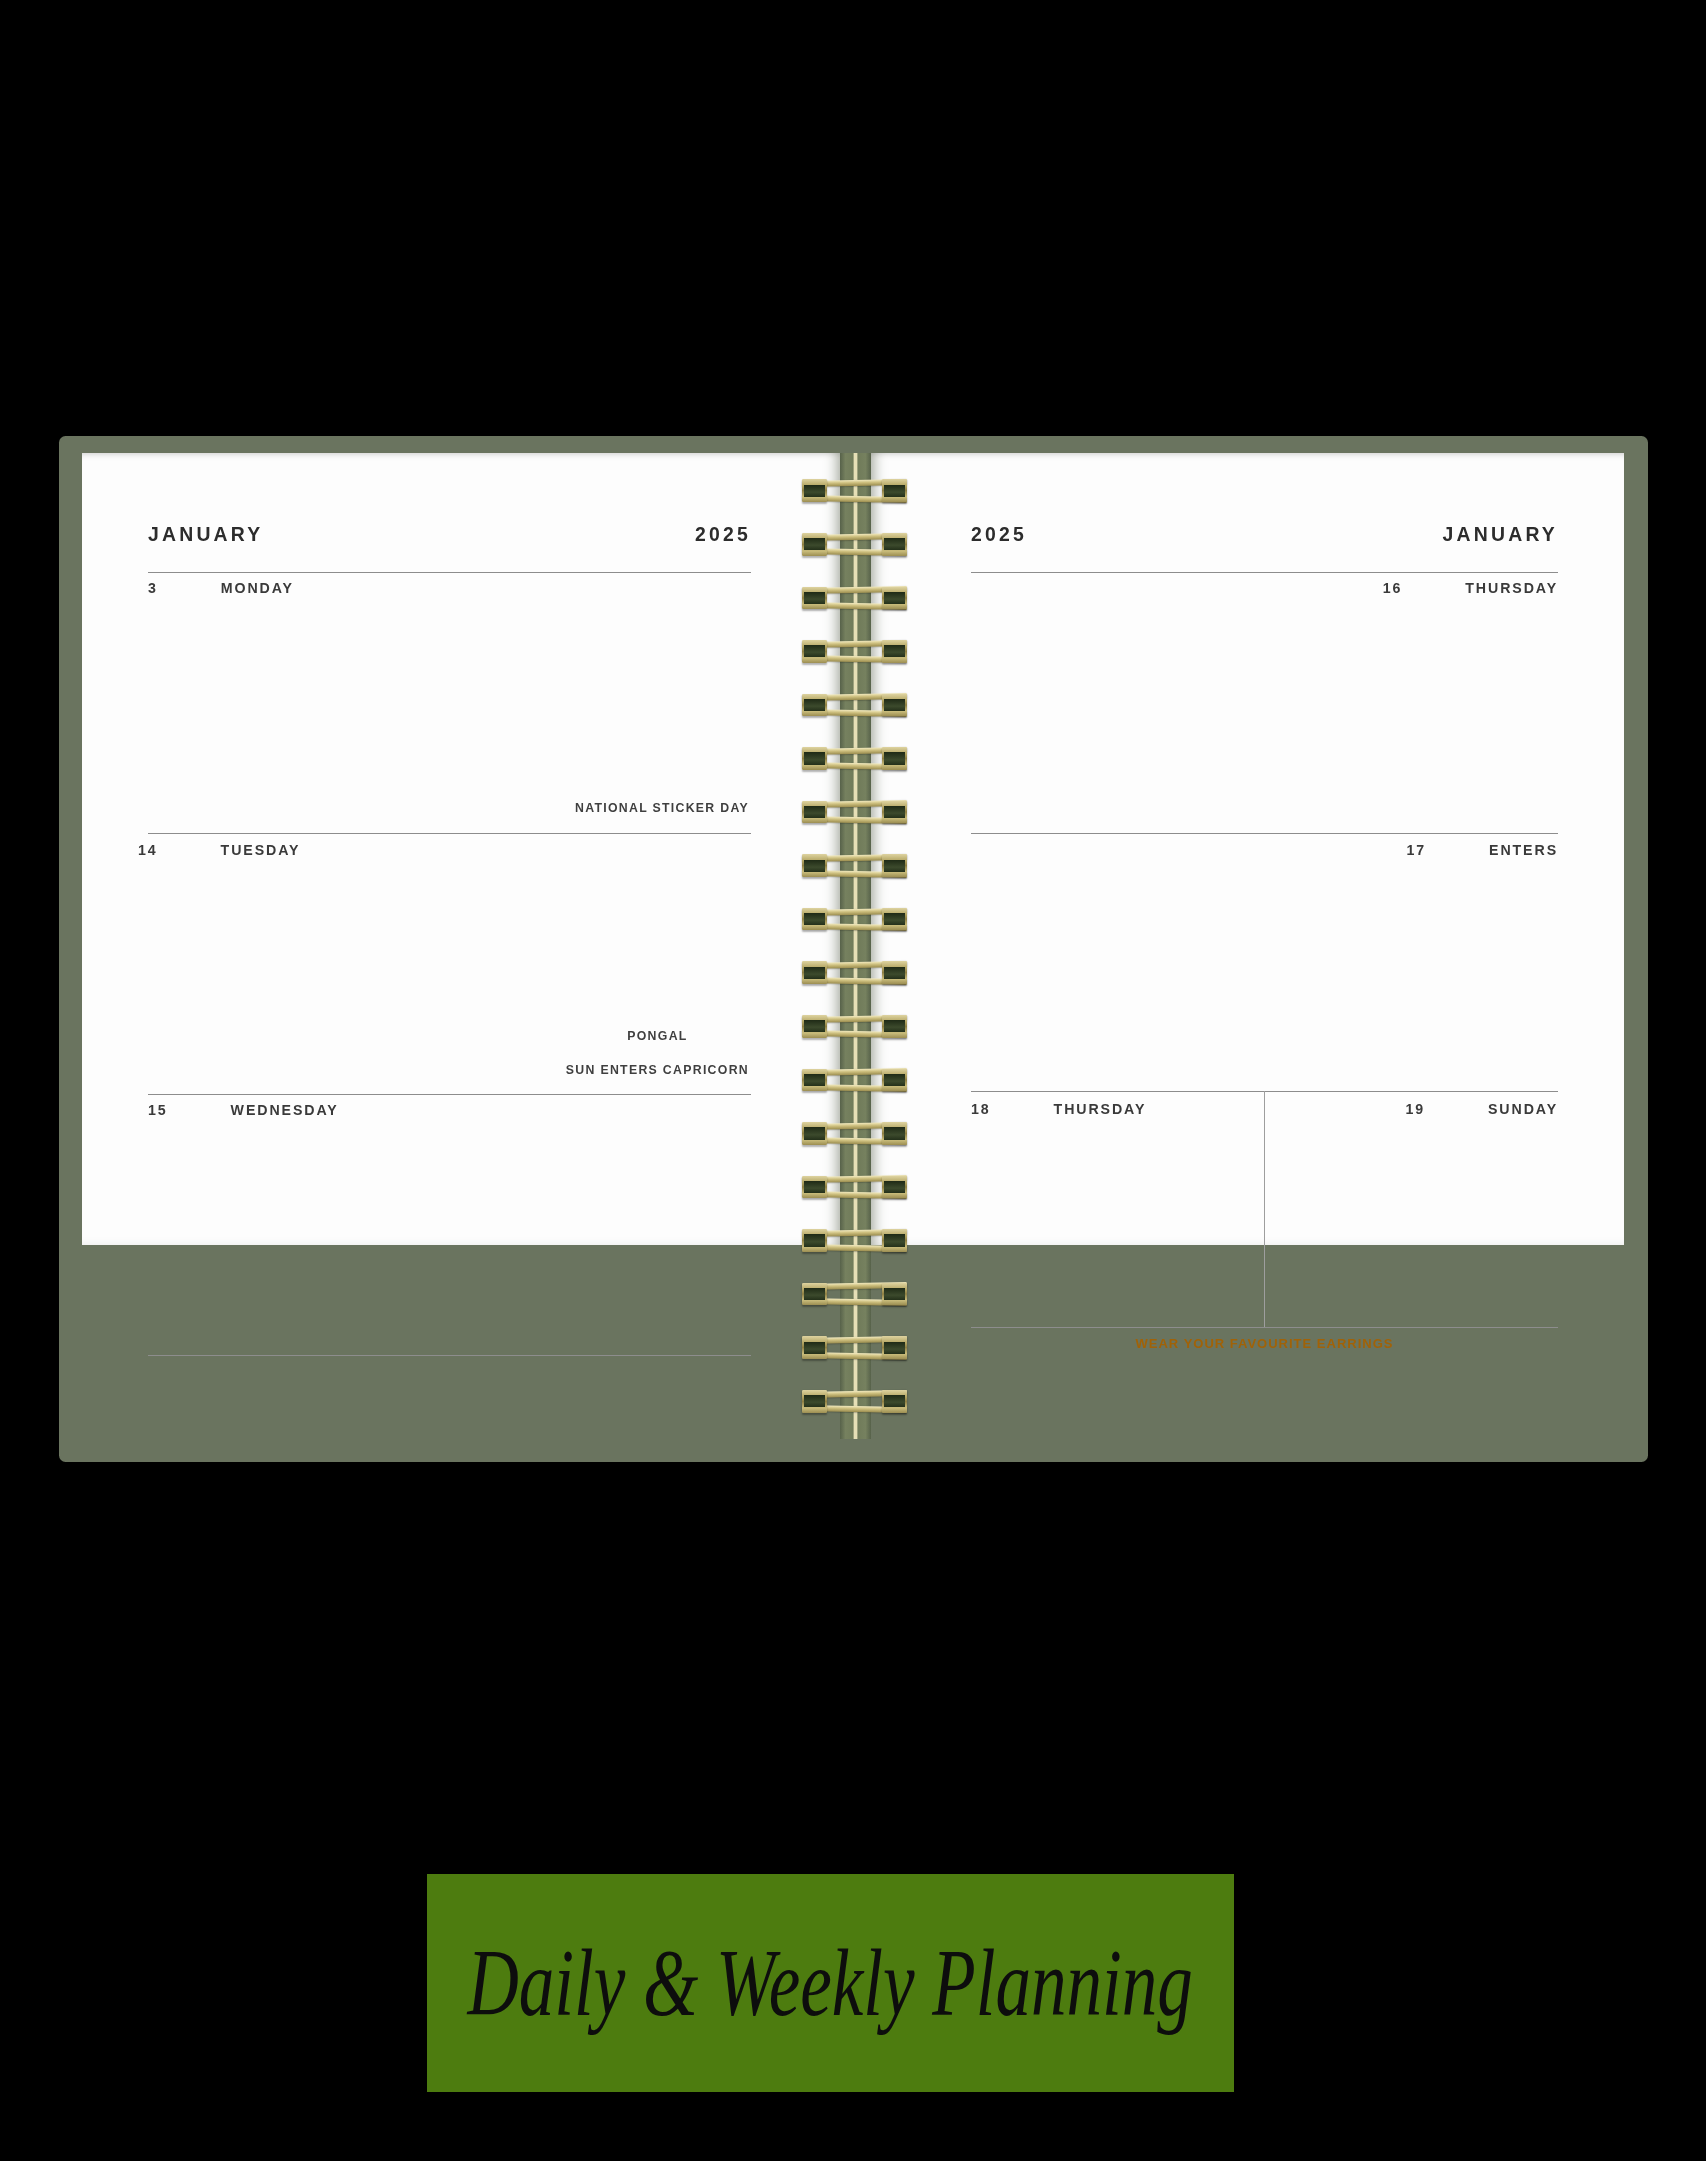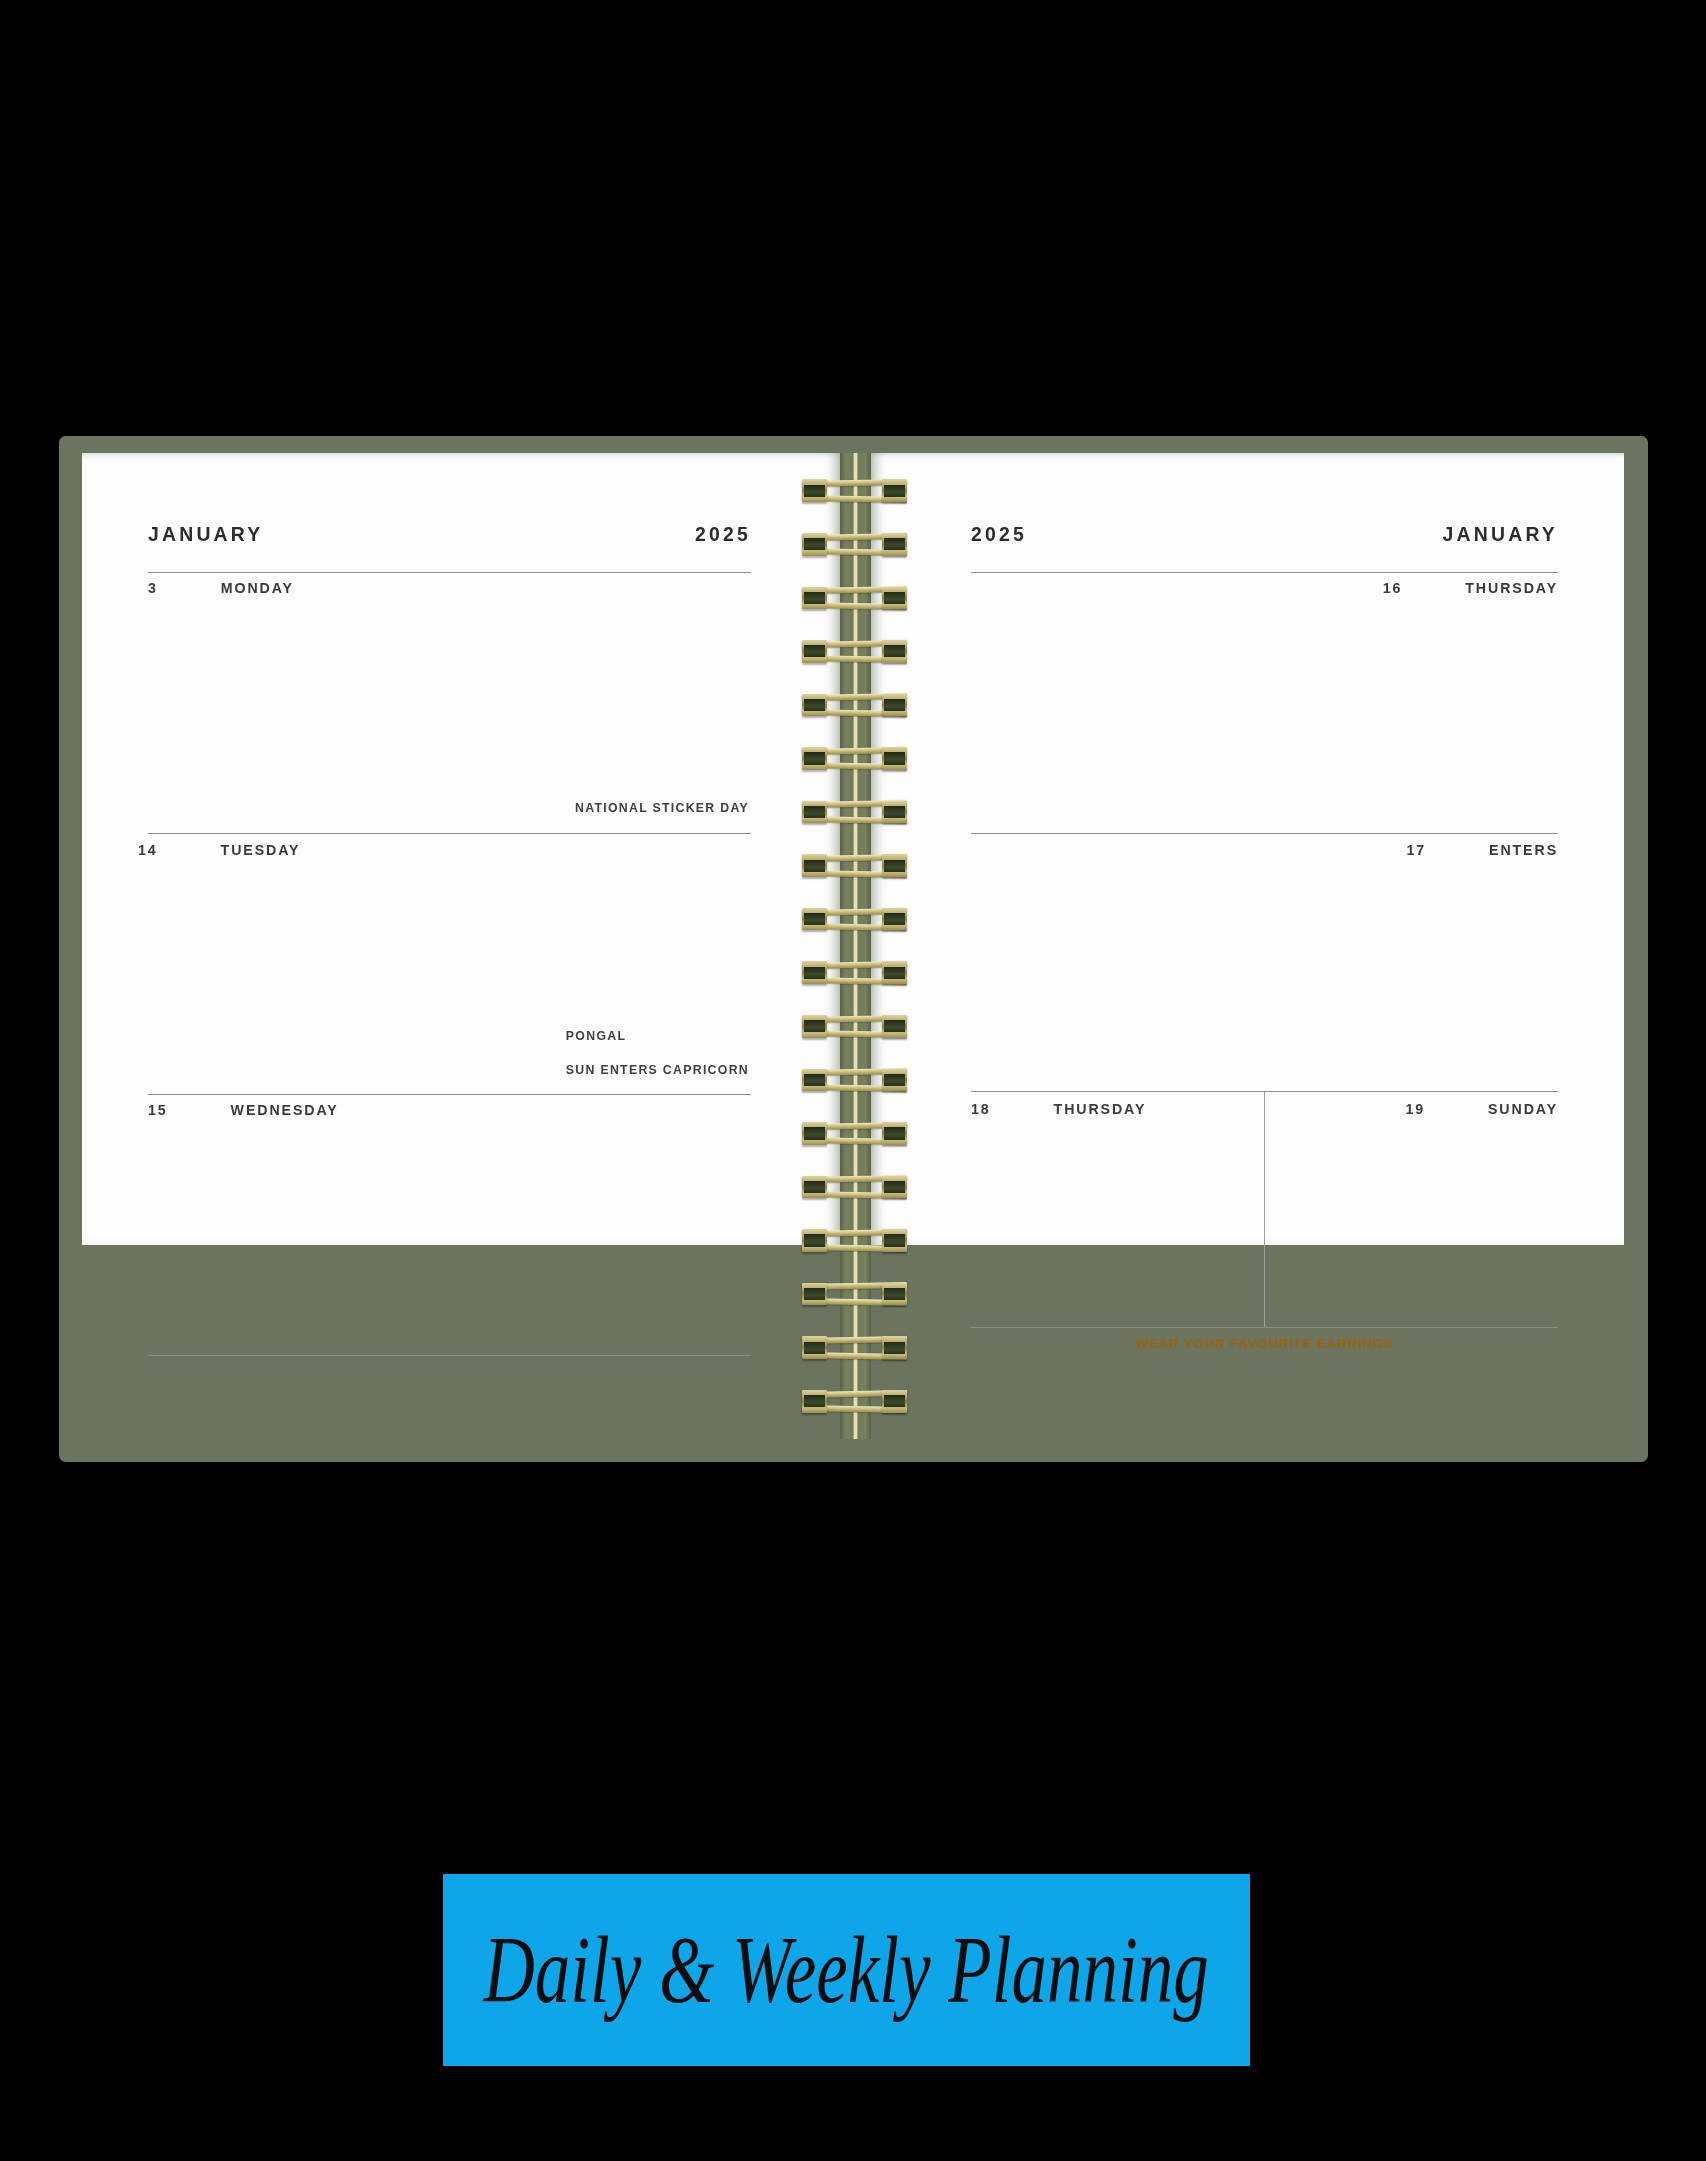--- a/index.html
+++ b/index.html
@@ -96,7 +96,7 @@
   }
   .daylabel .dname { margin-left: 23px; padding-left: 40px; }
   .notes {
-    position: absolute; text-align: left;
+    position: absolute; text-align: center;
     font-size: 12.3px; font-weight: 700; letter-spacing: 1.3px;
     color: #3f3f3f; white-space: nowrap;
   }

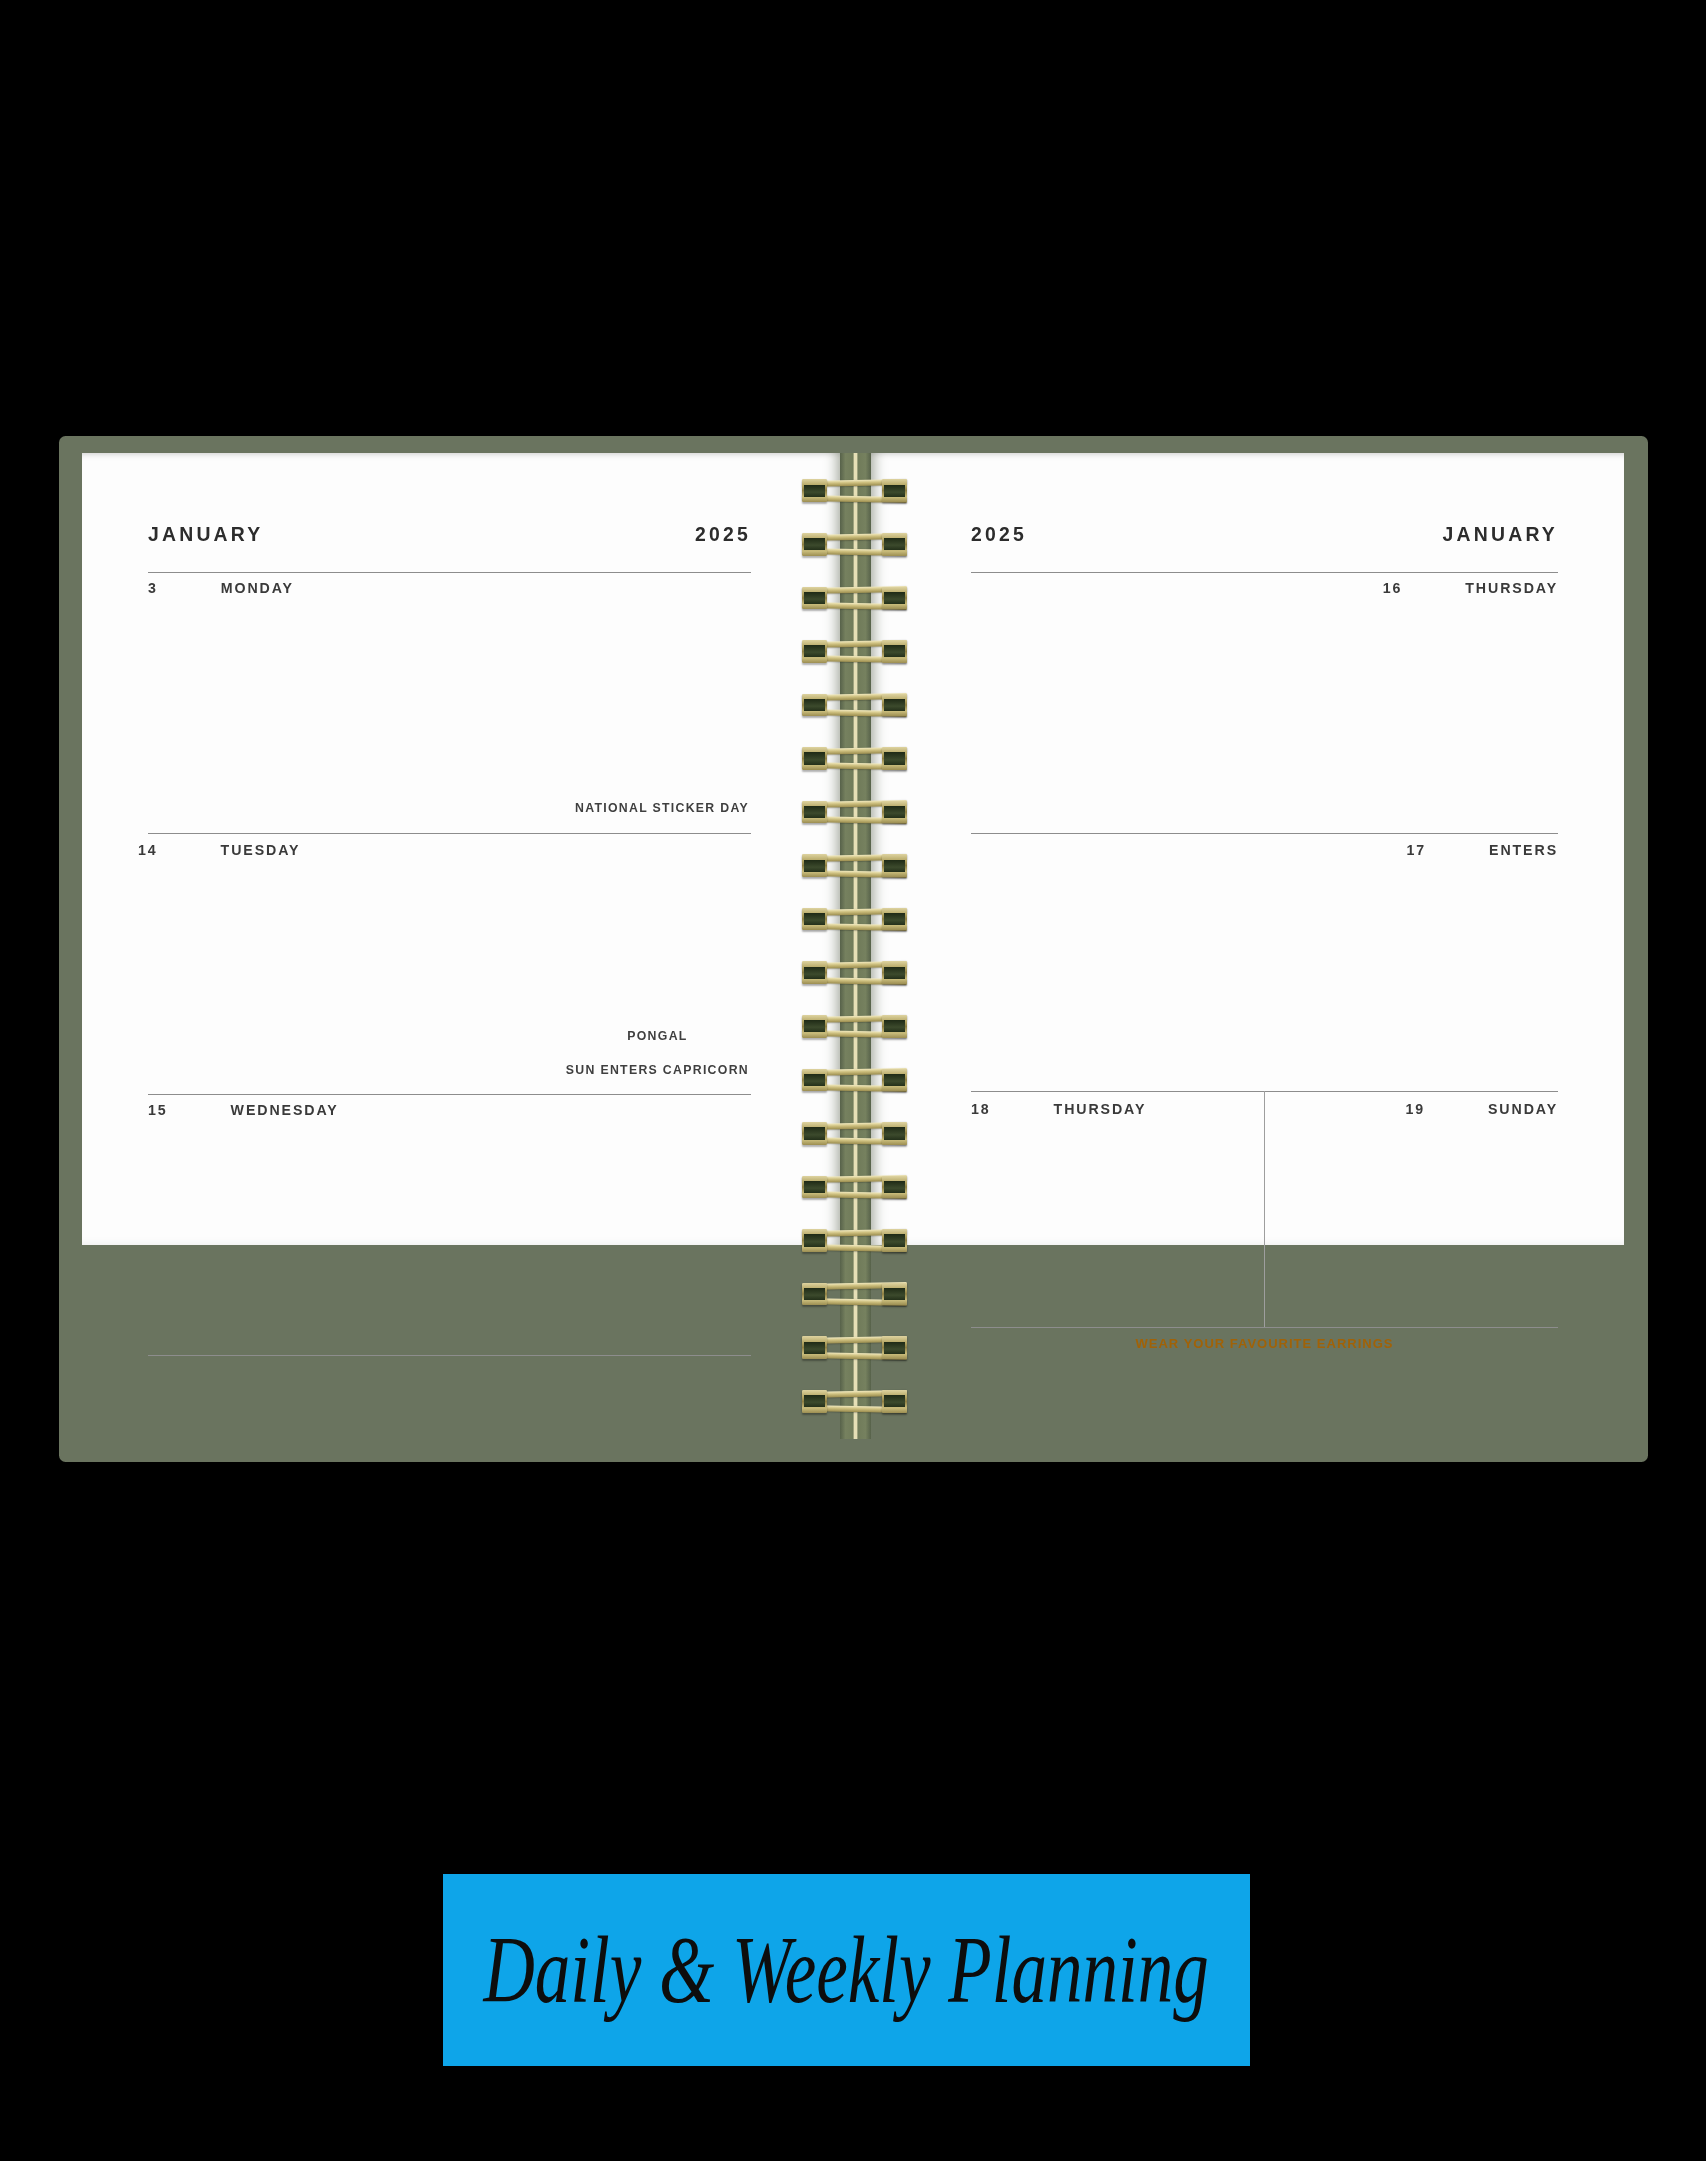--- a/index.html
+++ b/index.html
@@ -136,9 +136,9 @@
   
   .banner {
     position: absolute;
-    left: 443px; top: 1874px;
-    width: 807px; height: 192px;
-    background: #0ea5e9;
+    left: 427px; top: 1874px;
+    width: 807px; height: 218px;
+    background: #4d7c0f;
     display: flex; align-items: center; justify-content: center;
   }
   .banner-text {

